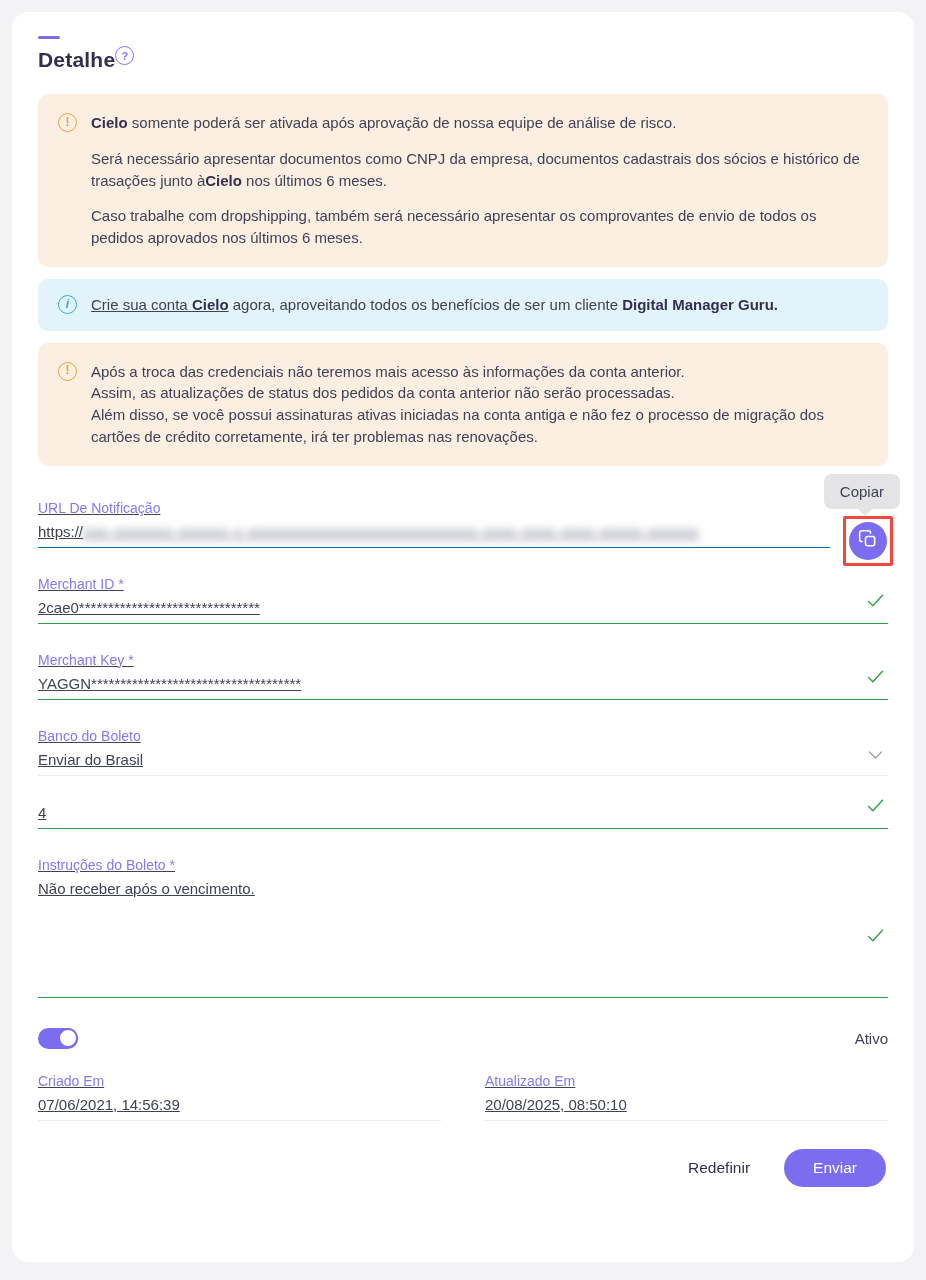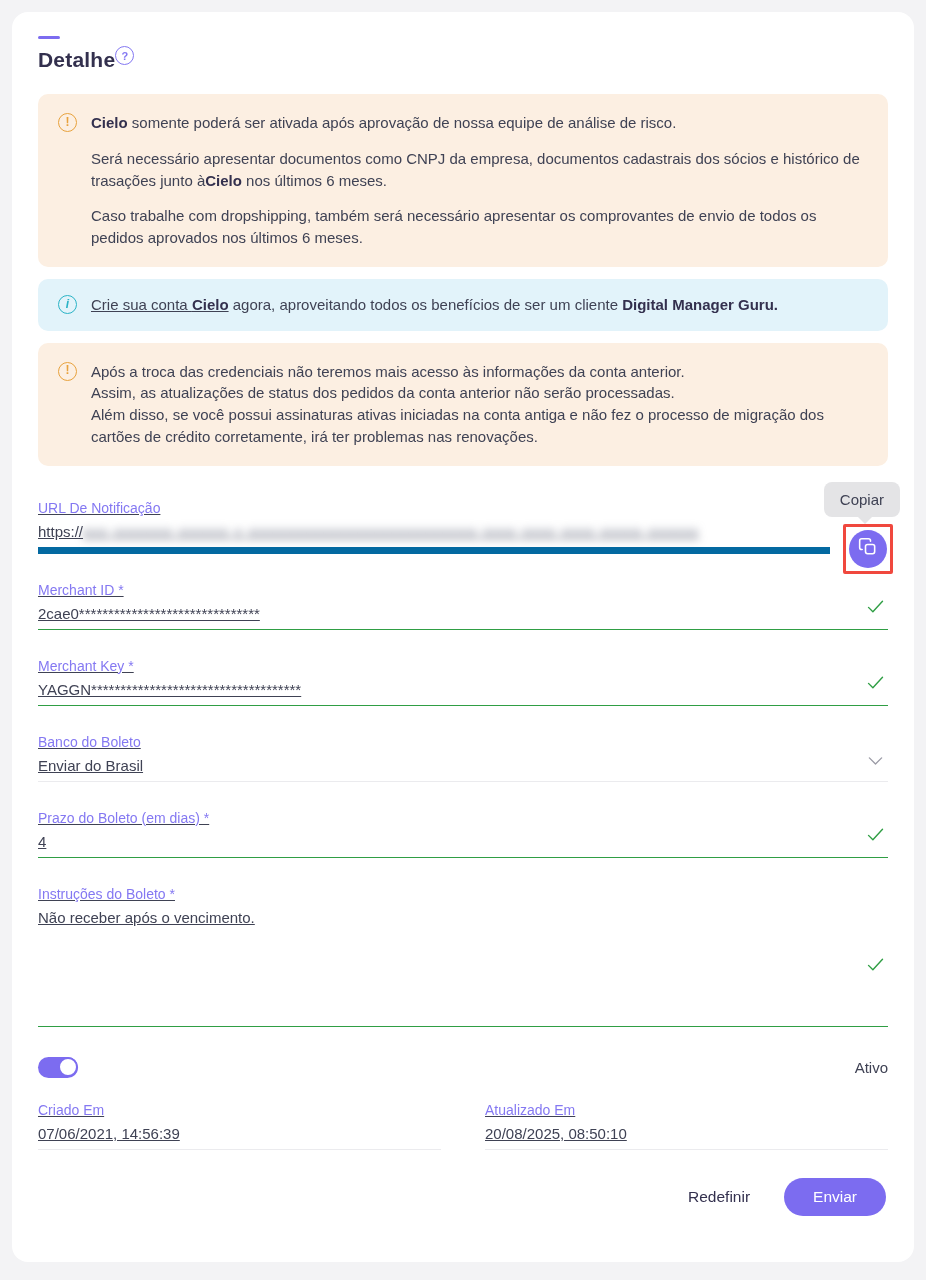--- a/index.html
+++ b/index.html
@@ -62,7 +62,7 @@
   
   .field.url-field .field-value { width: calc(100% - 58px); border-bottom: 7px solid #0369a1; }
   .blurred { filter: blur(4px); color: #6a6f83; letter-spacing: 1px; }
-  .copy-assembly { position: absolute; right: -5px; top: 24px; }
+  .copy-assembly { position: absolute; right: -5px; top: 16px; }
   .highlight-box { border: 3px solid #f0483e; border-radius: 2px; padding: 3px; background: #fff; }
   .copy-button {
     width: 38px; height: 38px; border-radius: 50%; background: #7c6cf0; border: none;

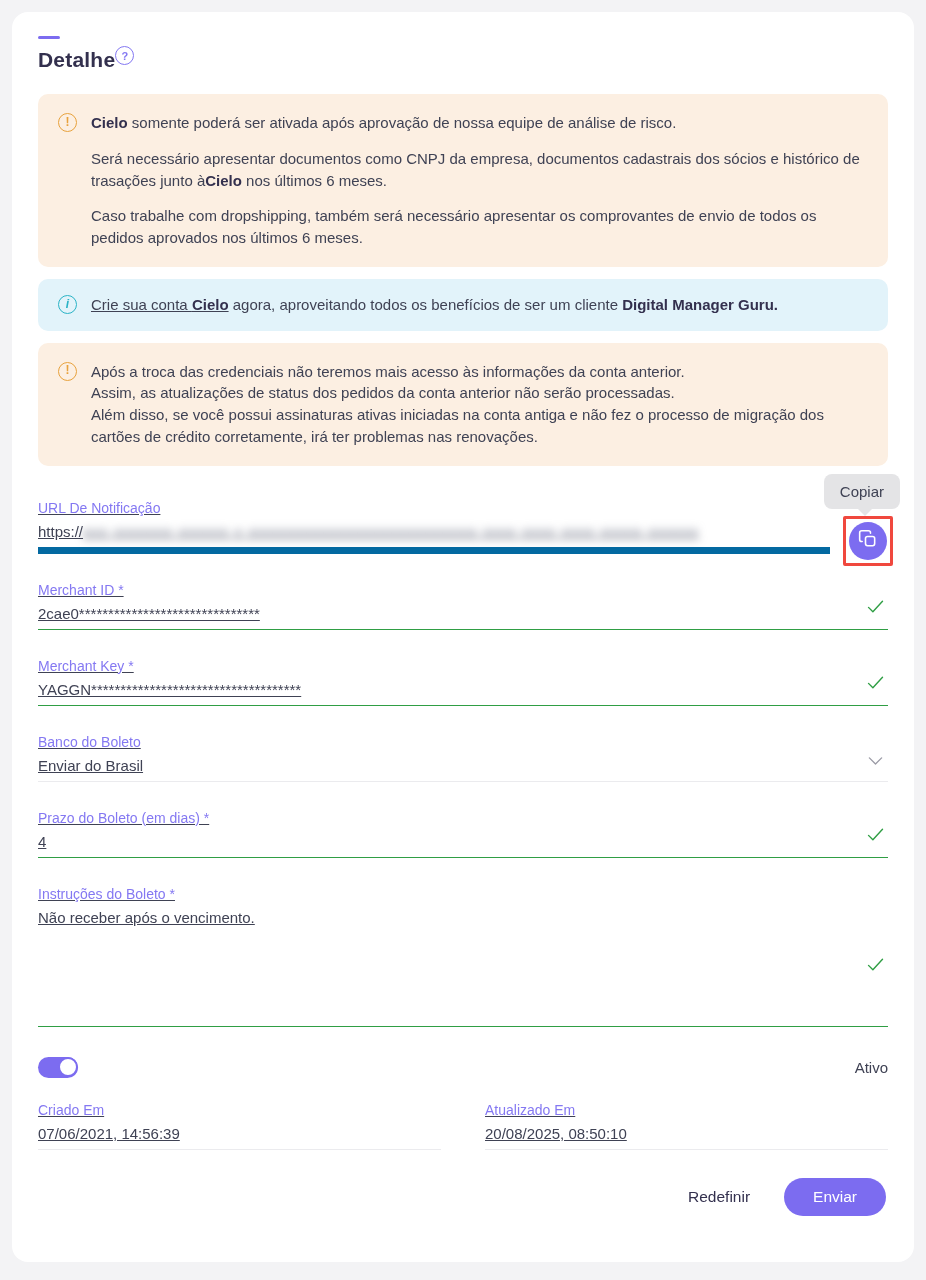--- a/index.html
+++ b/index.html
@@ -60,7 +60,7 @@
   .field.textarea-field .field-value { height: 118px; }
   .field.textarea-field .check-icon { bottom: 48px; }
   
-  .field.url-field .field-value { width: calc(100% - 58px); border-bottom: 7px solid #0369a1; }
+  .field.url-field .field-value { width: calc(100% - 58px); border-bottom: 1px solid #0369a1; }
   .blurred { filter: blur(4px); color: #6a6f83; letter-spacing: 1px; }
   .copy-assembly { position: absolute; right: -5px; top: 16px; }
   .highlight-box { border: 3px solid #f0483e; border-radius: 2px; padding: 3px; background: #fff; }

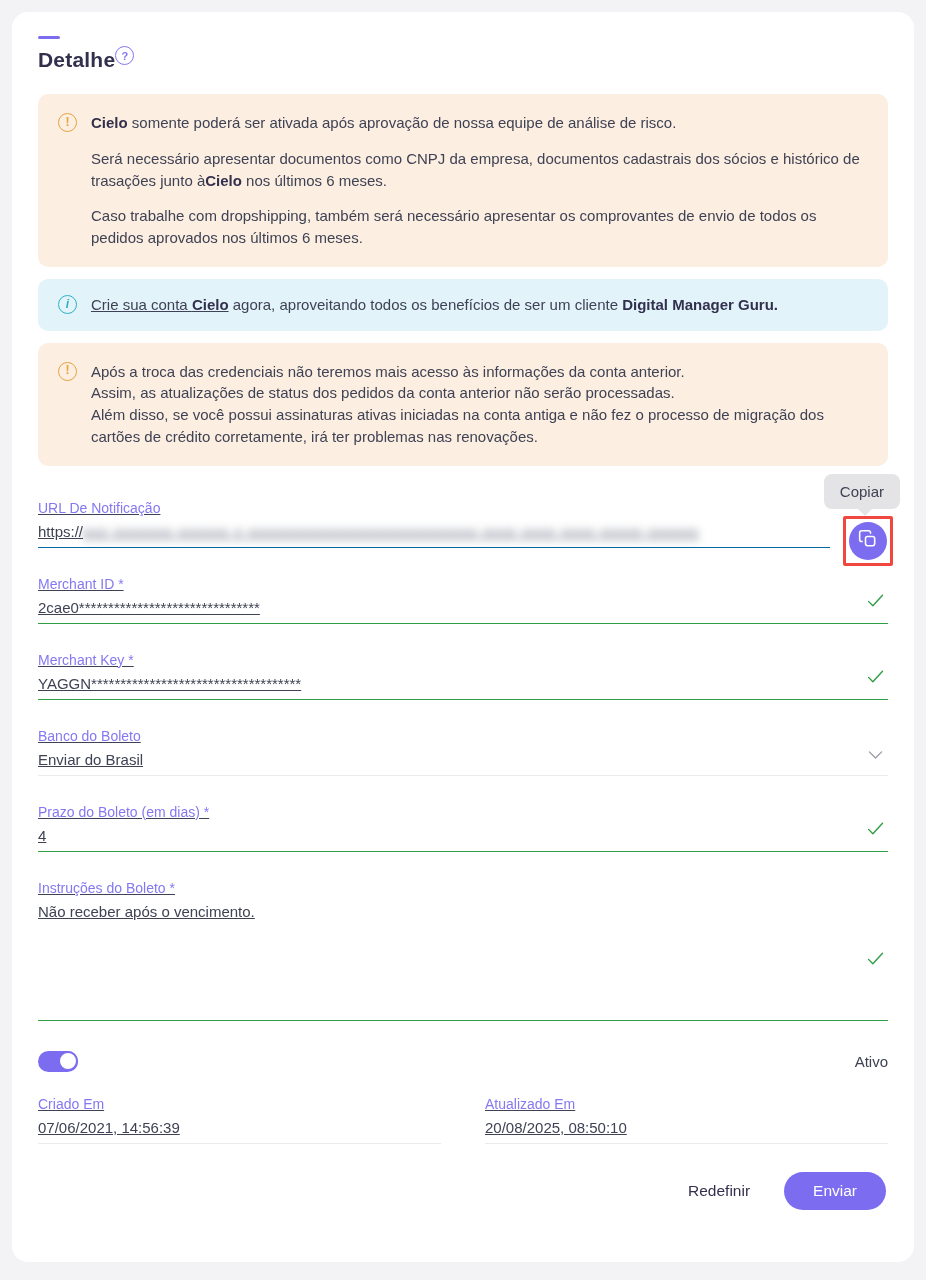--- a/index.html
+++ b/index.html
@@ -190,7 +190,6 @@
   </div>
 
   <div class="field valid">
-    <div class="field-label">Prazo do Boleto (em dias) *</div>
     <div class="field-value">4</div>
     <span class="check-icon">
       <svg width="21" height="21" viewBox="0 0 24 24" fill="none" stroke="#2f9e44" stroke-width="1.6" stroke-linecap="round" stroke-linejoin="round">

